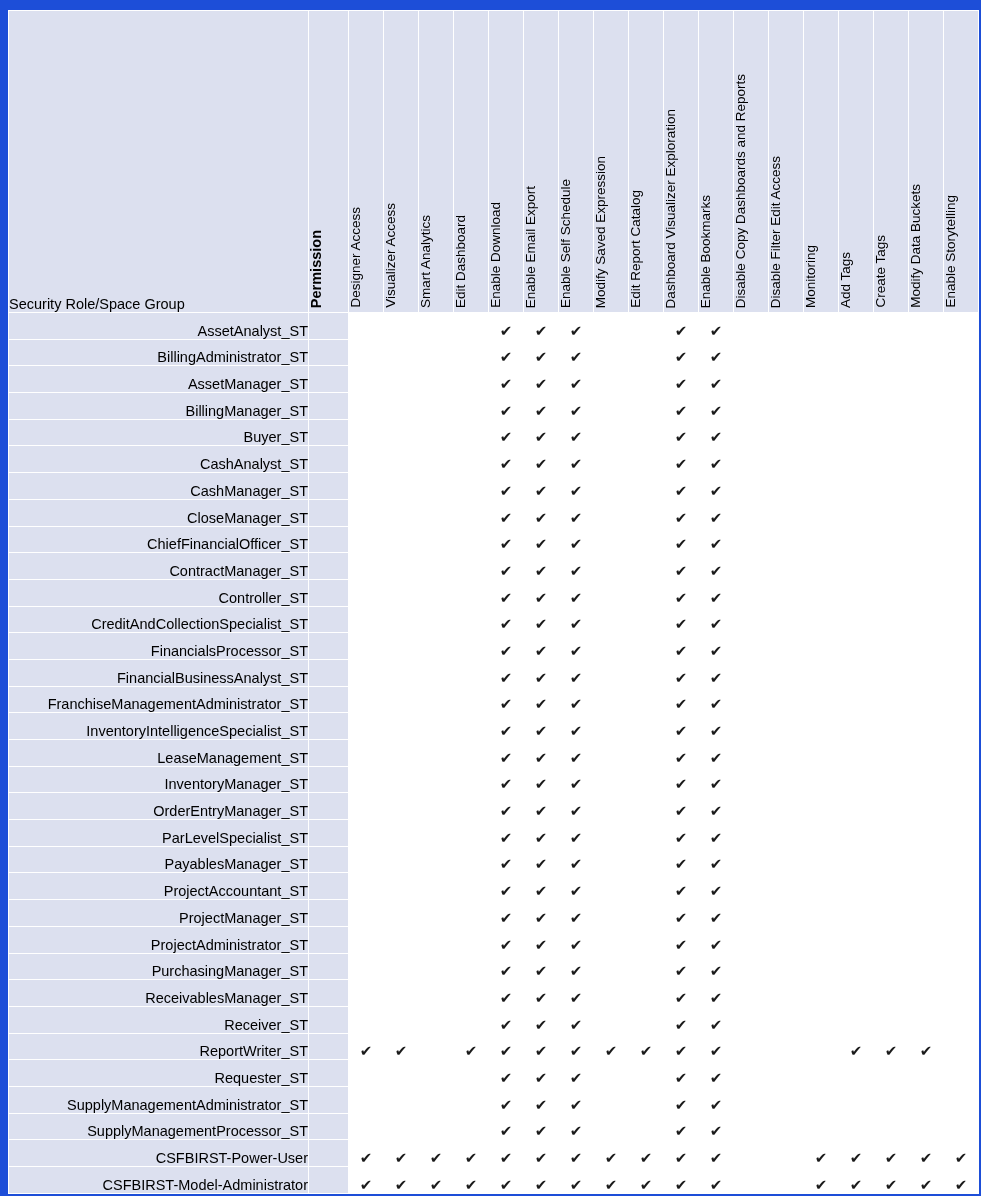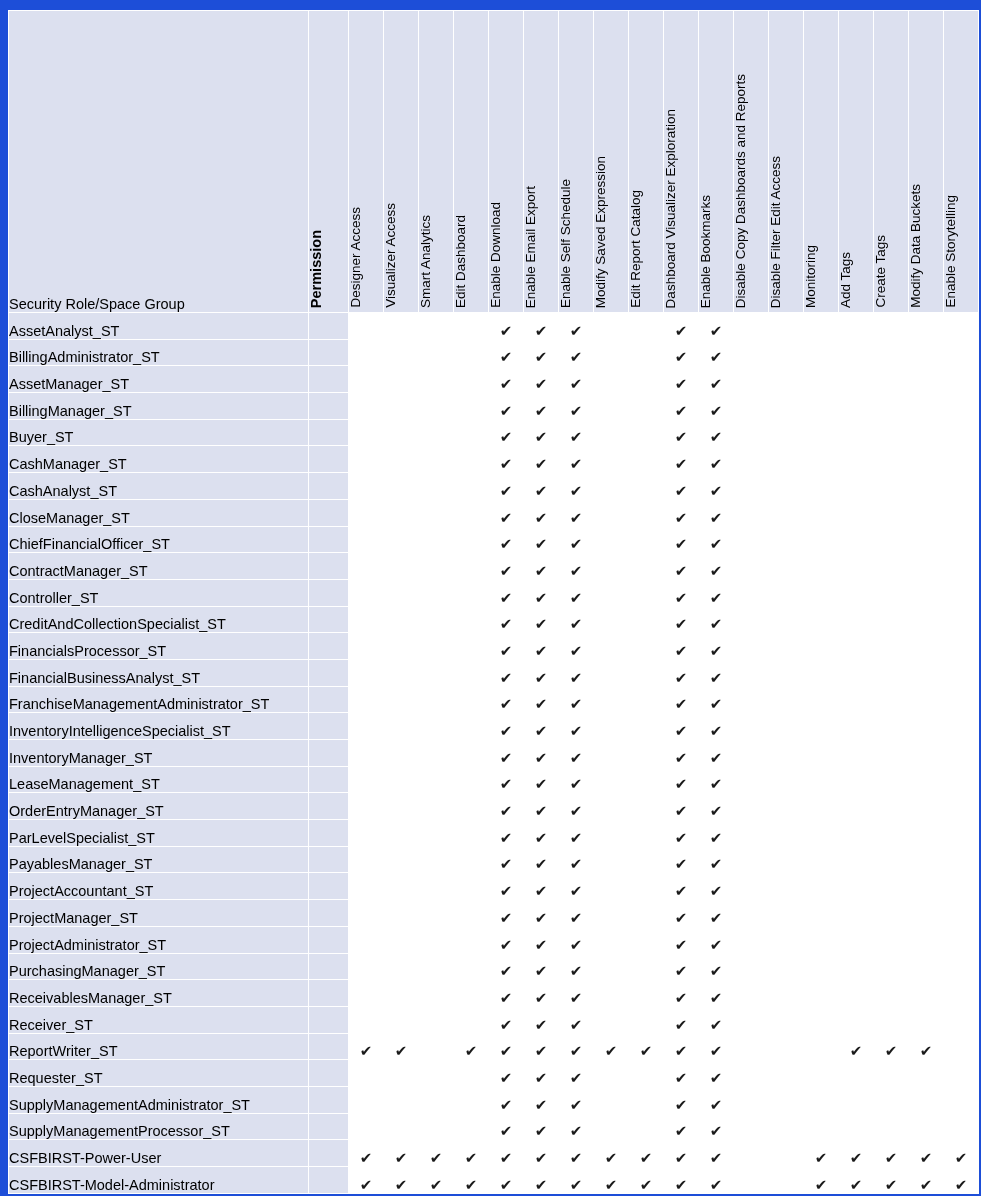--- a/index.html
+++ b/index.html
@@ -92,7 +92,7 @@
   tr.data-row { height: 26.7px; }
   td.rowlabel {
     background: #dce0ef;
-    text-align: left;
+    text-align: right;
     vertical-align: middle;
     padding: 0 0 0 6px;
     font-size: 14.5px;

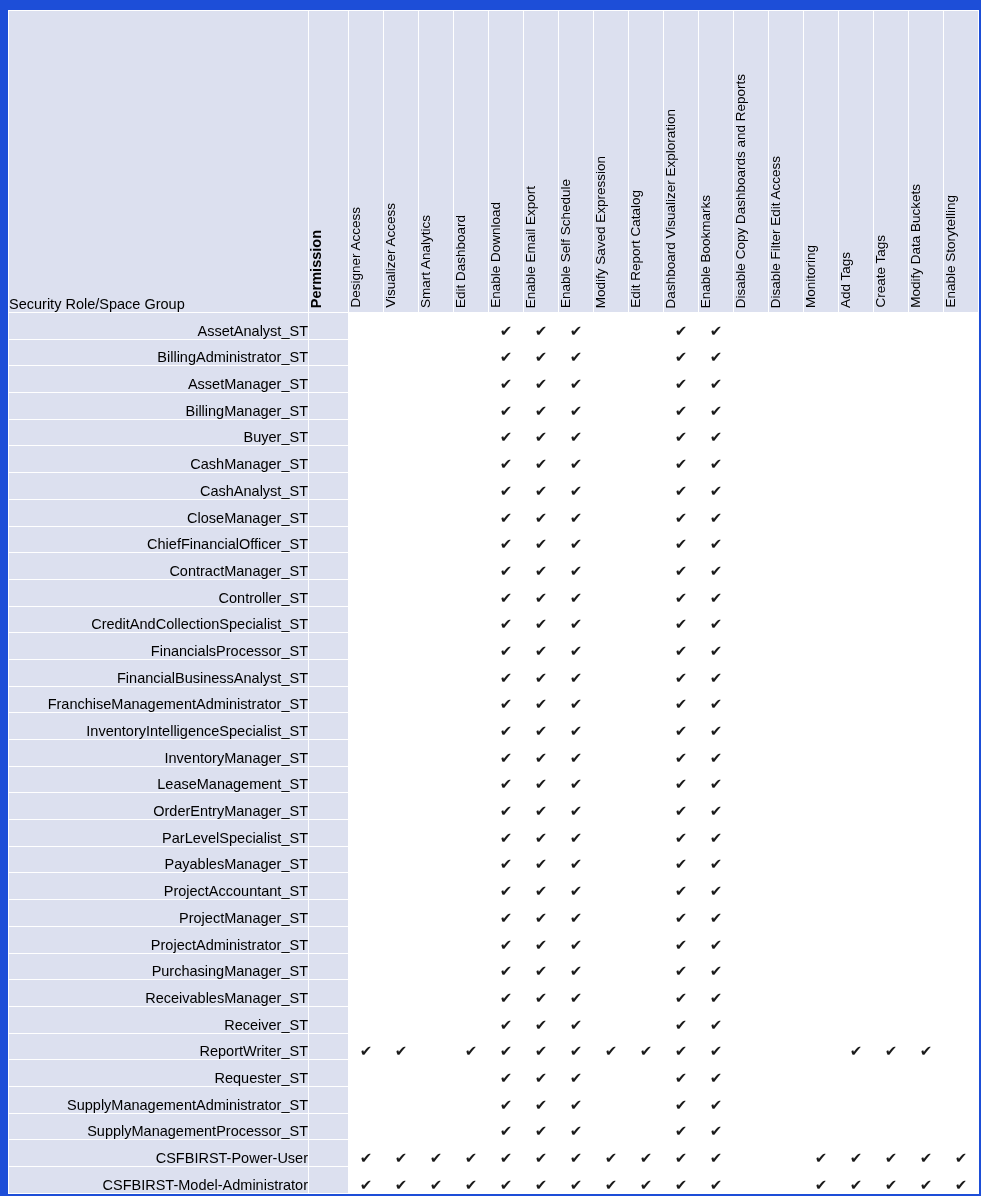--- a/index.html
+++ b/index.html
@@ -272,29 +272,29 @@
           <td class="cell"></td>
         </tr>
         <tr class="data-row">
+          <td class="rowlabel">CashAnalyst_ST</td>
+          <td class="spacer-cell"></td>
+          <td class="cell"></td>
+          <td class="cell"></td>
+          <td class="cell"></td>
+          <td class="cell"></td>
+          <td class="cell"><span class="tick">✔</span></td>
+          <td class="cell"><span class="tick">✔</span></td>
+          <td class="cell"><span class="tick">✔</span></td>
+          <td class="cell"></td>
+          <td class="cell"></td>
+          <td class="cell"><span class="tick">✔</span></td>
+          <td class="cell"><span class="tick">✔</span></td>
+          <td class="cell"></td>
+          <td class="cell"></td>
+          <td class="cell"></td>
+          <td class="cell"></td>
+          <td class="cell"></td>
+          <td class="cell"></td>
+          <td class="cell"></td>
+        </tr>
+        <tr class="data-row">
           <td class="rowlabel">CashManager_ST</td>
-          <td class="spacer-cell"></td>
-          <td class="cell"></td>
-          <td class="cell"></td>
-          <td class="cell"></td>
-          <td class="cell"></td>
-          <td class="cell"><span class="tick">✔</span></td>
-          <td class="cell"><span class="tick">✔</span></td>
-          <td class="cell"><span class="tick">✔</span></td>
-          <td class="cell"></td>
-          <td class="cell"></td>
-          <td class="cell"><span class="tick">✔</span></td>
-          <td class="cell"><span class="tick">✔</span></td>
-          <td class="cell"></td>
-          <td class="cell"></td>
-          <td class="cell"></td>
-          <td class="cell"></td>
-          <td class="cell"></td>
-          <td class="cell"></td>
-          <td class="cell"></td>
-        </tr>
-        <tr class="data-row">
-          <td class="rowlabel">CashAnalyst_ST</td>
           <td class="spacer-cell"></td>
           <td class="cell"></td>
           <td class="cell"></td>

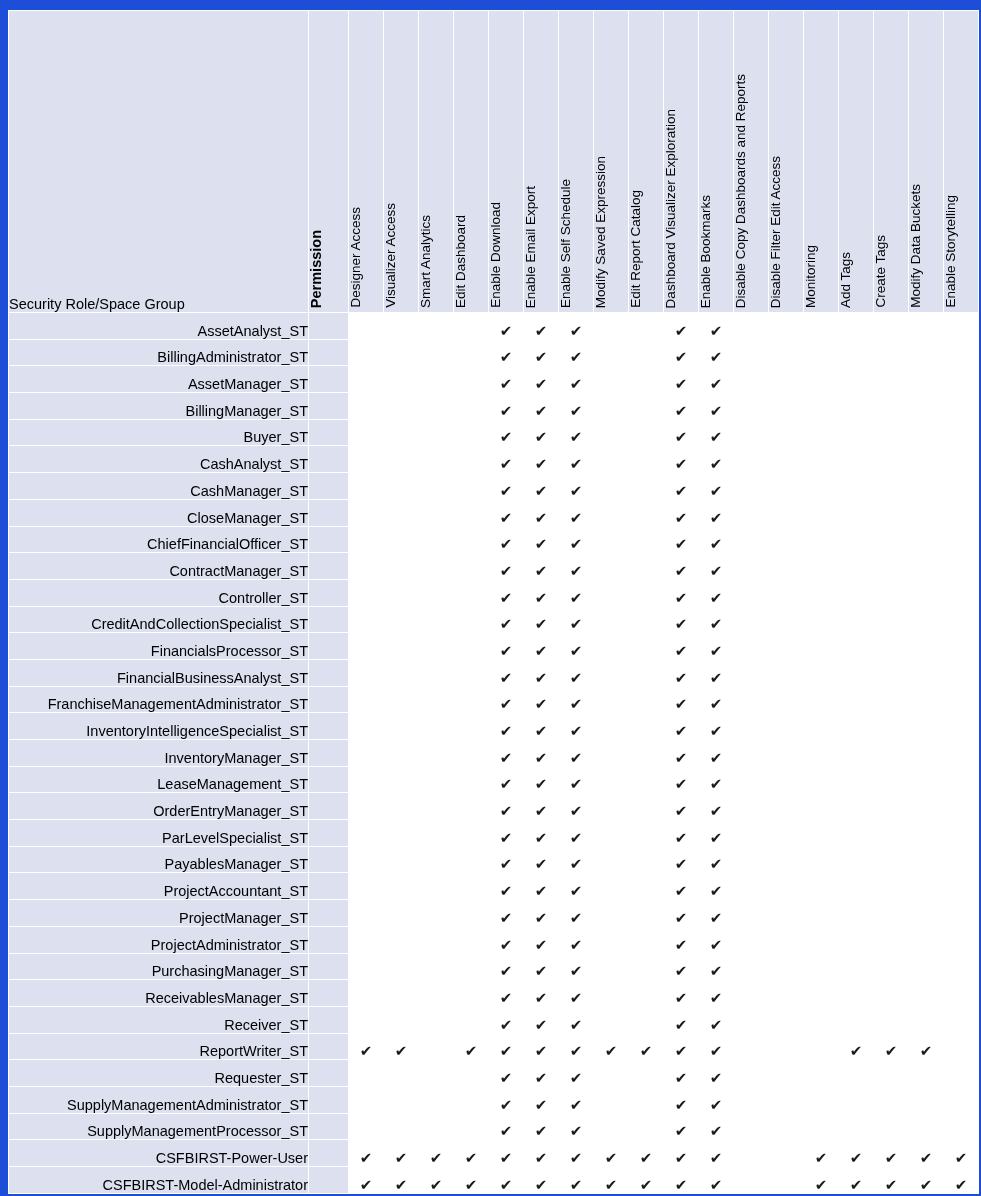--- a/index.html
+++ b/index.html
@@ -514,29 +514,29 @@
           <td class="cell"></td>
         </tr>
         <tr class="data-row">
+          <td class="rowlabel">LeaseManagement_ST</td>
+          <td class="spacer-cell"></td>
+          <td class="cell"></td>
+          <td class="cell"></td>
+          <td class="cell"></td>
+          <td class="cell"></td>
+          <td class="cell"><span class="tick">✔</span></td>
+          <td class="cell"><span class="tick">✔</span></td>
+          <td class="cell"><span class="tick">✔</span></td>
+          <td class="cell"></td>
+          <td class="cell"></td>
+          <td class="cell"><span class="tick">✔</span></td>
+          <td class="cell"><span class="tick">✔</span></td>
+          <td class="cell"></td>
+          <td class="cell"></td>
+          <td class="cell"></td>
+          <td class="cell"></td>
+          <td class="cell"></td>
+          <td class="cell"></td>
+          <td class="cell"></td>
+        </tr>
+        <tr class="data-row">
           <td class="rowlabel">InventoryManager_ST</td>
-          <td class="spacer-cell"></td>
-          <td class="cell"></td>
-          <td class="cell"></td>
-          <td class="cell"></td>
-          <td class="cell"></td>
-          <td class="cell"><span class="tick">✔</span></td>
-          <td class="cell"><span class="tick">✔</span></td>
-          <td class="cell"><span class="tick">✔</span></td>
-          <td class="cell"></td>
-          <td class="cell"></td>
-          <td class="cell"><span class="tick">✔</span></td>
-          <td class="cell"><span class="tick">✔</span></td>
-          <td class="cell"></td>
-          <td class="cell"></td>
-          <td class="cell"></td>
-          <td class="cell"></td>
-          <td class="cell"></td>
-          <td class="cell"></td>
-          <td class="cell"></td>
-        </tr>
-        <tr class="data-row">
-          <td class="rowlabel">LeaseManagement_ST</td>
           <td class="spacer-cell"></td>
           <td class="cell"></td>
           <td class="cell"></td>

